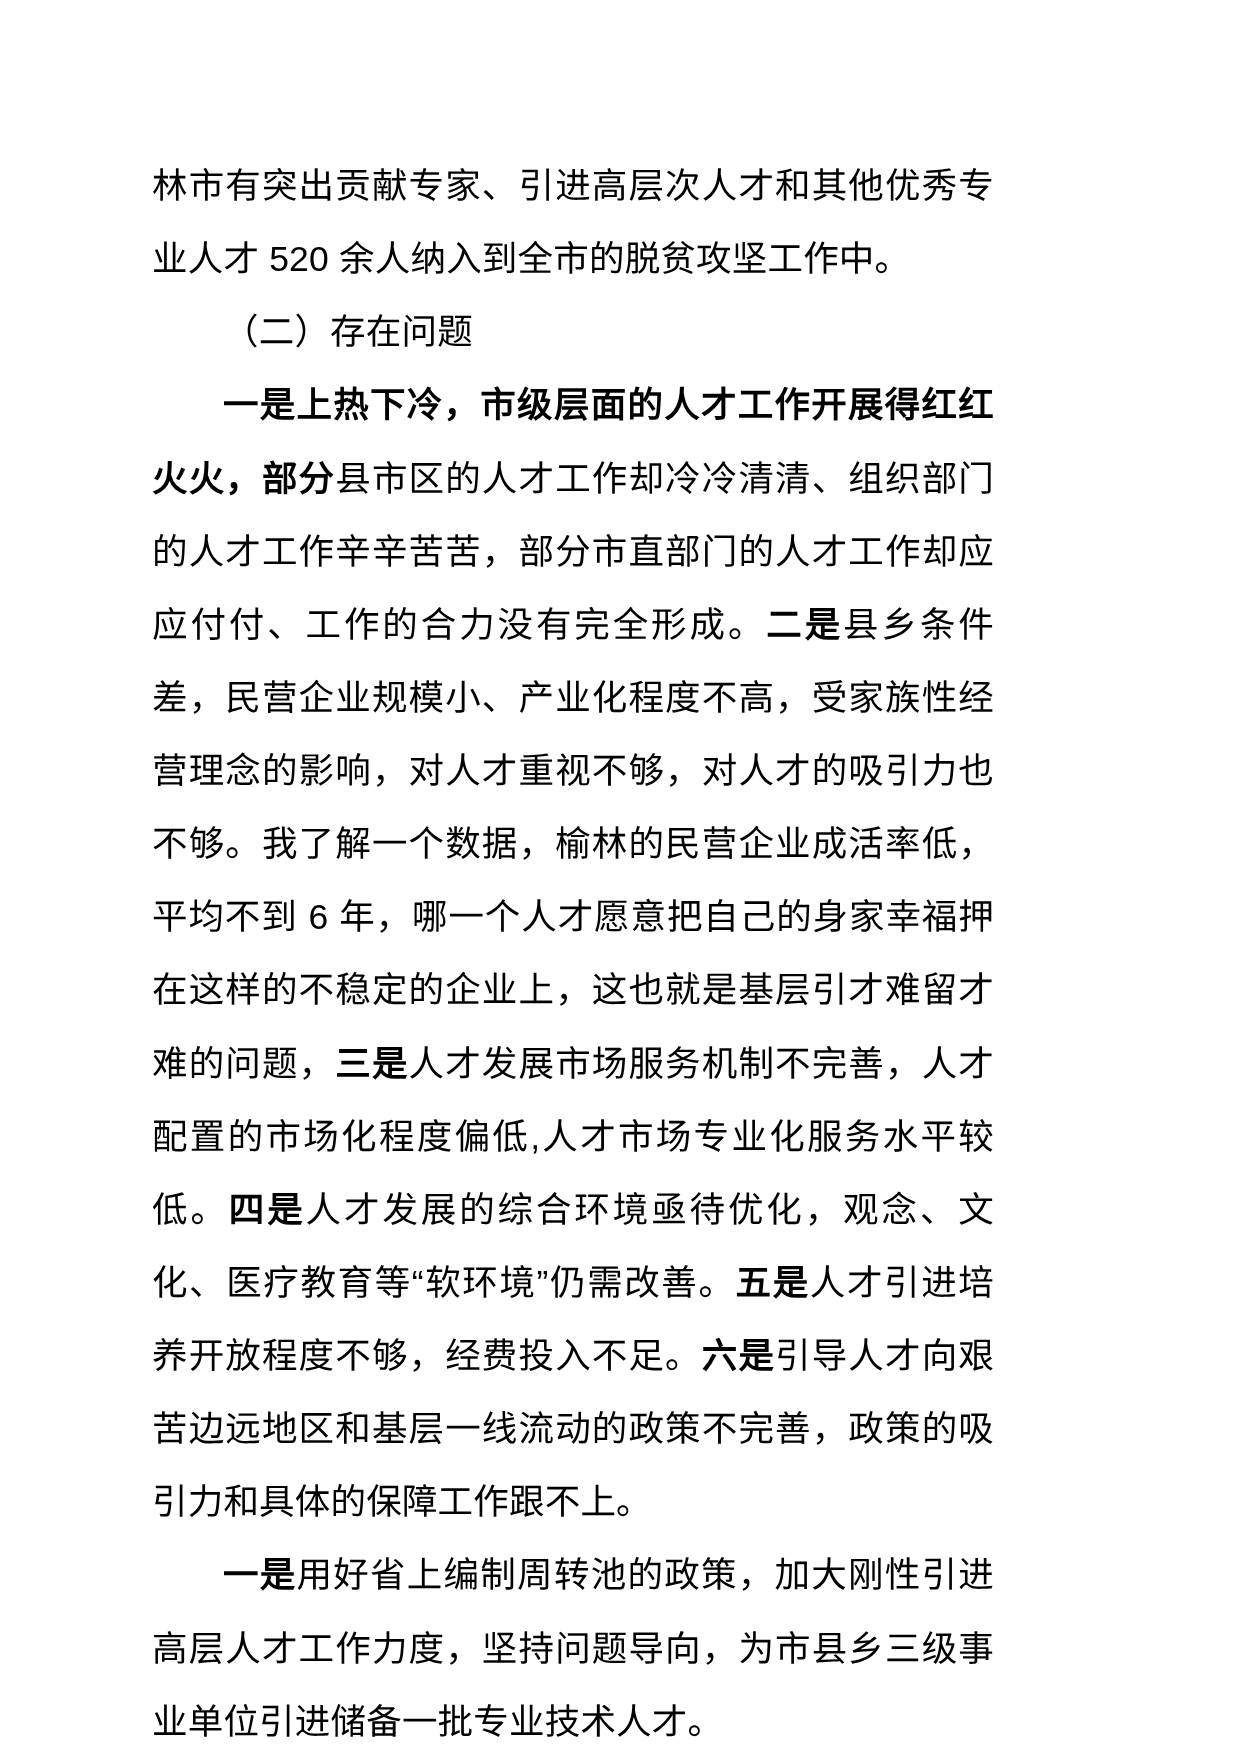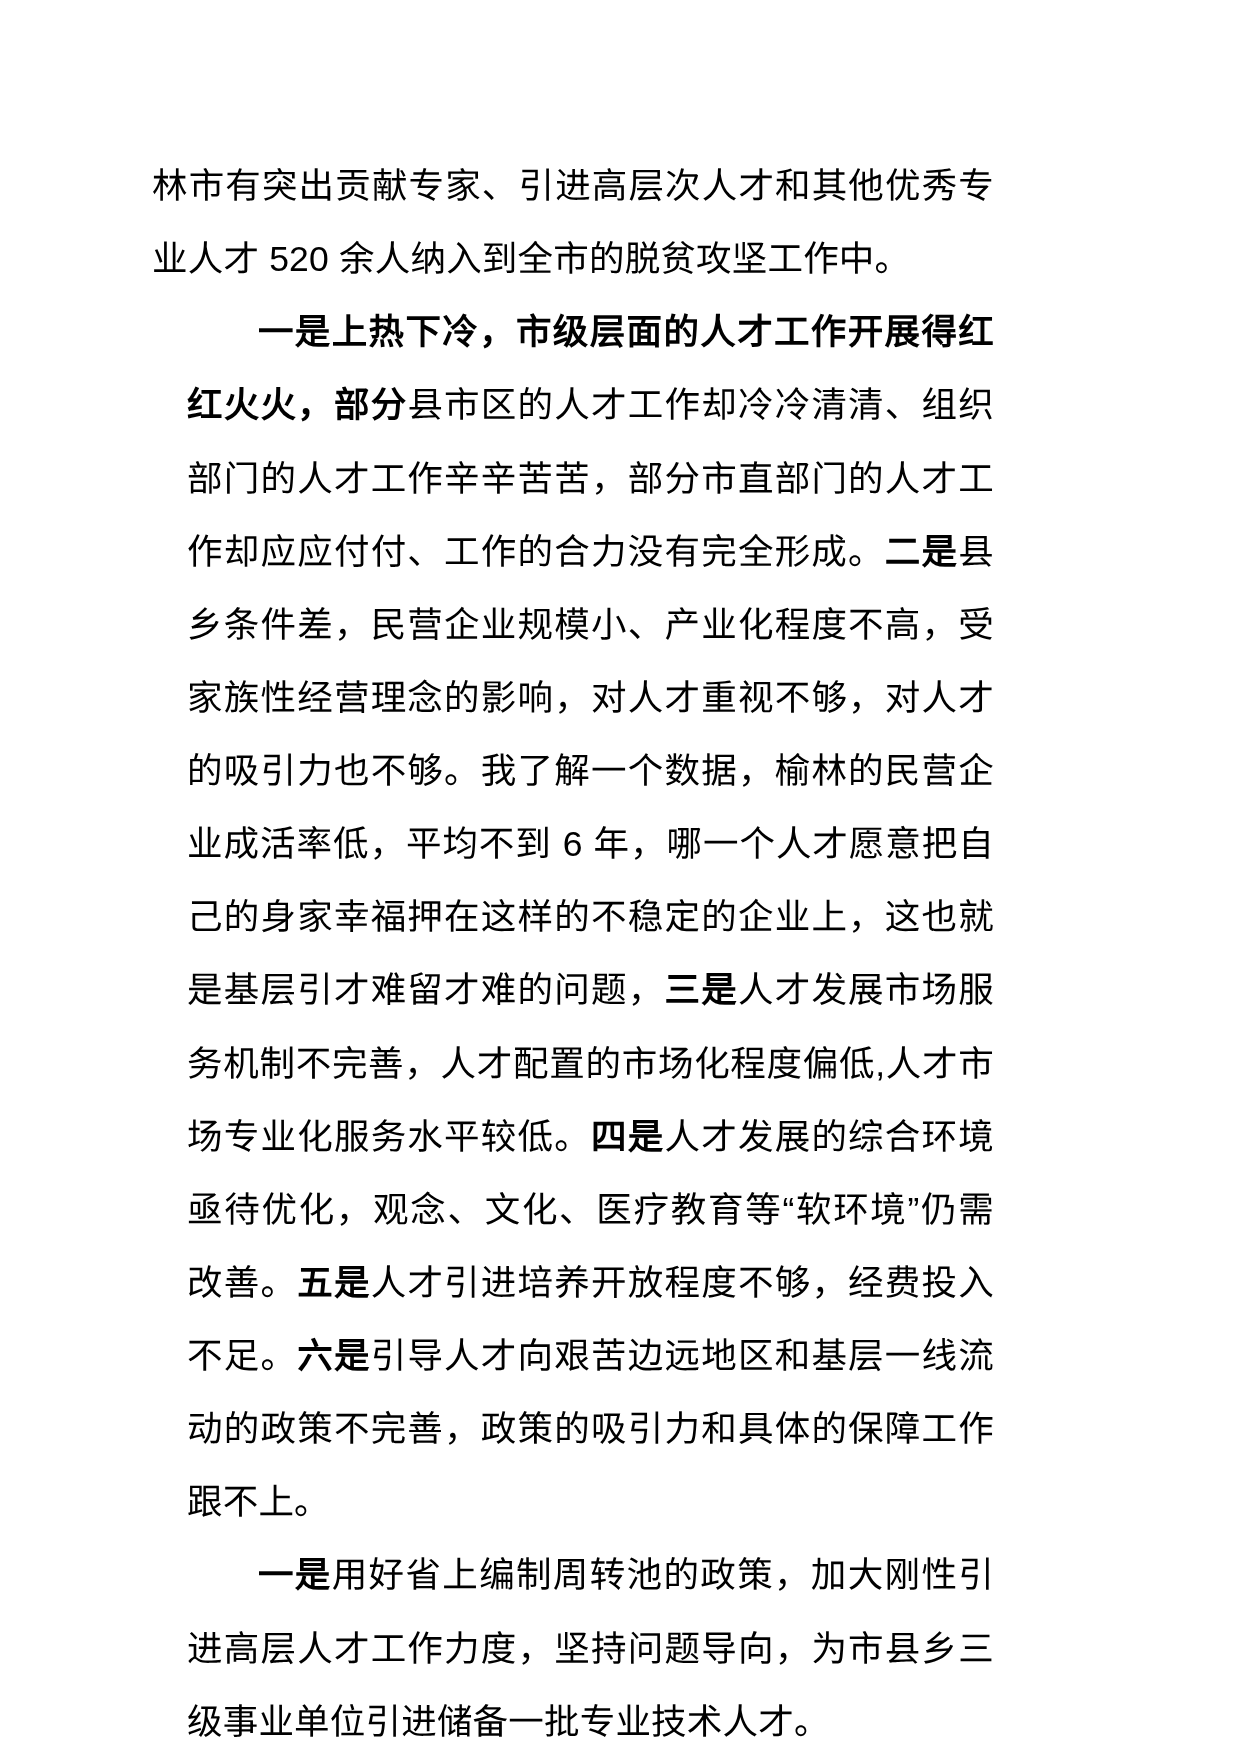--- a/index.html
+++ b/index.html
@@ -72,6 +72,7 @@
 
     <p class="para cont"><span>林市有突出贡献专家、引进高层次人才和其他优秀专业人才 520 余人纳入到全市的脱贫攻坚工作中。</span></p>
 
+    <p class="heading">（二）存在问题</p>
 
     <p class="para indent"><span class="b">一是上热下冷，市级层面的人才工作开展得红红火火，部分</span><span>县市区的人才工作却冷冷清清、组织部门的人才工作辛辛苦苦，部分市直部门的人才工作却应应付付、工作的合力没有完全形成。</span><span class="b">二是</span><span>县乡条件差，民营企业规模小、产业化程度不高，受家族性经营理念的影响，对人才重视不够，对人才的吸引力也不够。我了解一个数据，榆林的民营企业成活率低，平均不到 6 年，哪一个人才愿意把自己的身家幸福押在这样的不稳定的企业上，这也就是基层引才难留才难的问题，</span><span class="b">三是</span><span>人才发展市场服务机制不完善，人才配置的市场化程度偏低,人才市场专业化服务水平较低。</span><span class="b">四是</span><span>人才发展的综合环境亟待优化，观念、文化、医疗教育等“软环境”仍需改善。</span><span class="b">五是</span><span>人才引进培养开放程度不够，经费投入不足。</span><span class="b">六是</span><span>引导人才向艰苦边远地区和基层一线流动的政策不完善，政策的吸引力和具体的保障工作跟不上。</span></p>
 

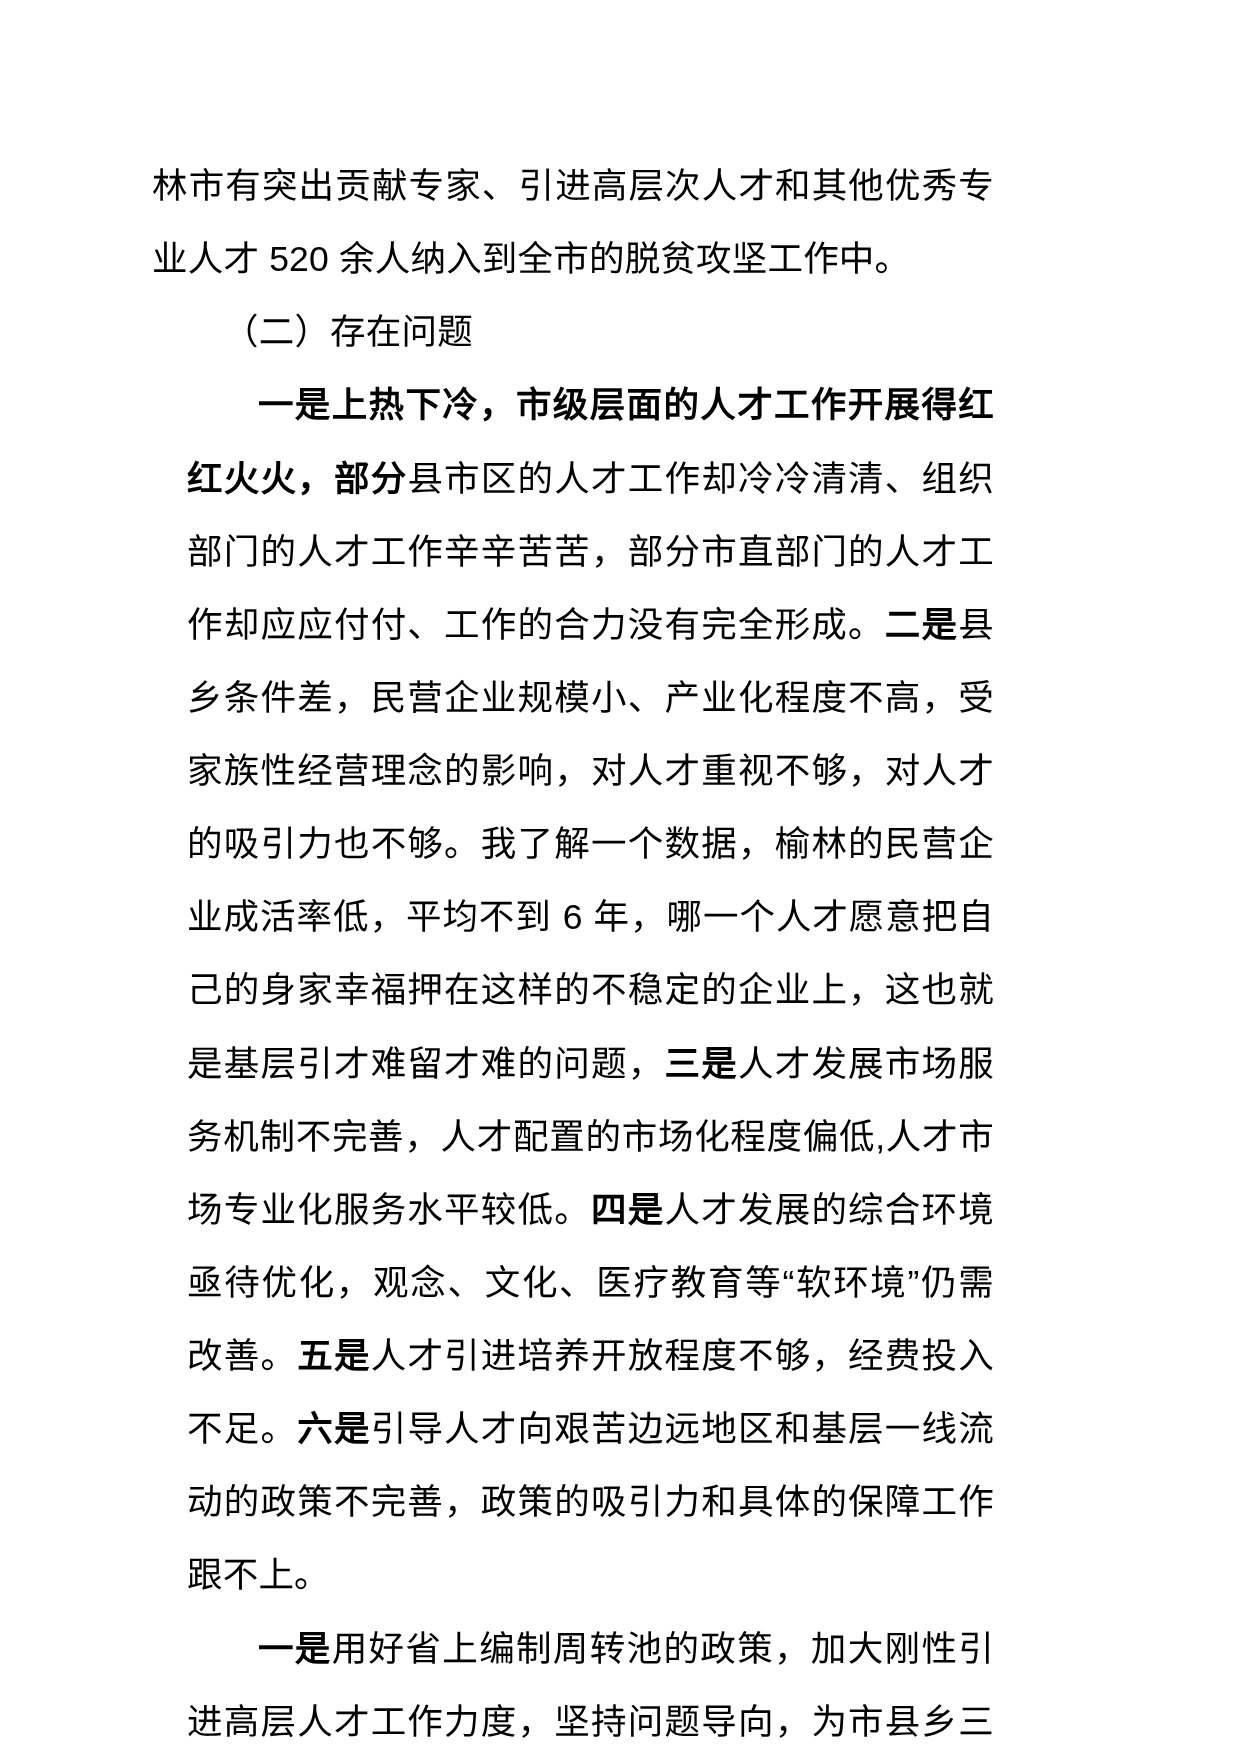--- a/index.html
+++ b/index.html
@@ -47,7 +47,6 @@
 
   .para.indent {
     text-indent: 2em;
-    margin-left: 35px;
   }
 
   

